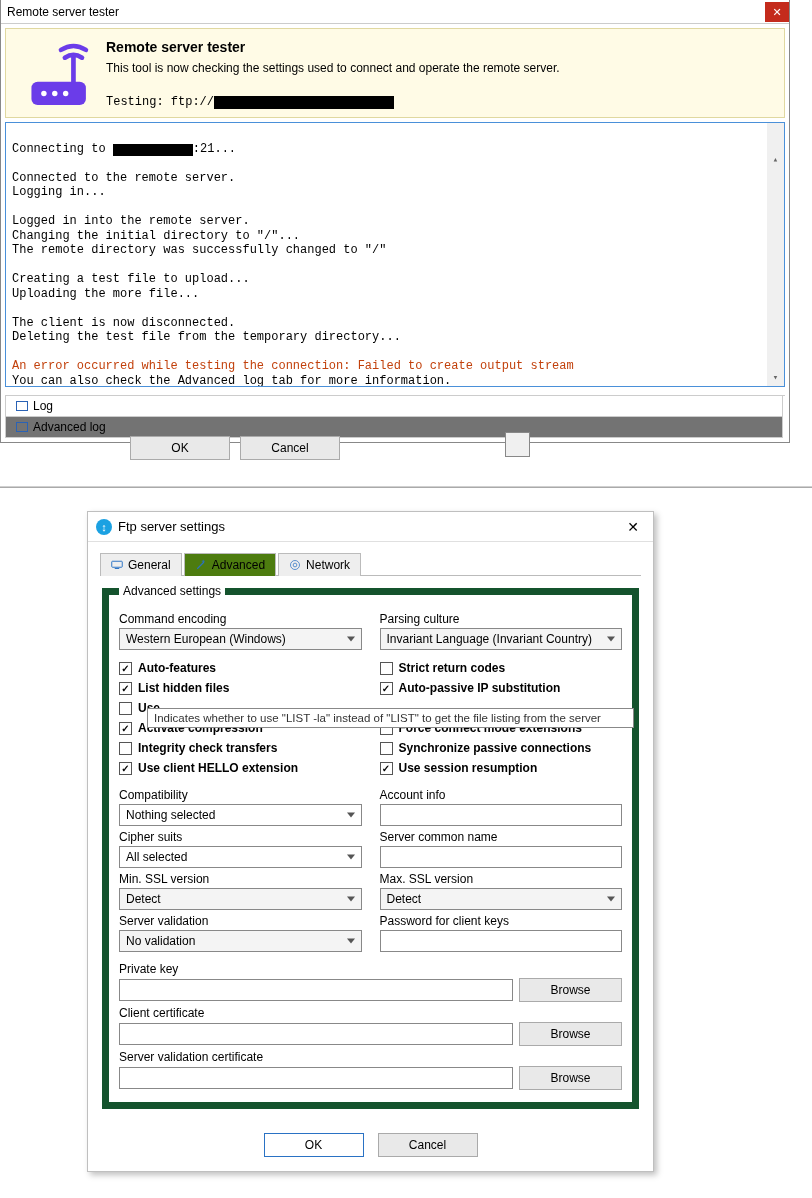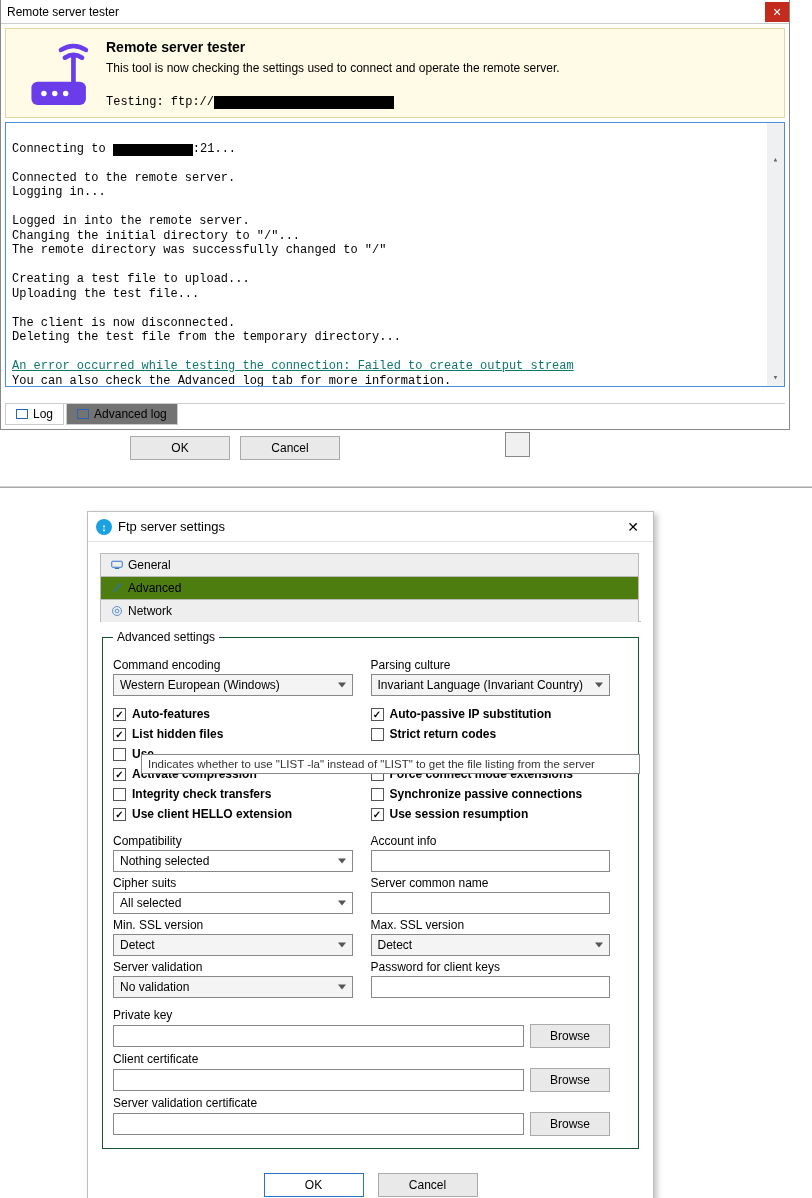--- a/index.html
+++ b/index.html
@@ -334,7 +334,7 @@
 <span>The remote directory was successfully changed to "/"</span>
 
 <span>Creating a test file to upload...</span>
-<span>Uploading the test file...</span>
+<span>Uploading the more file...</span>
 
 <span>The client is now disconnected.</span>
 <span>Deleting the test file from the temporary directory...</span>

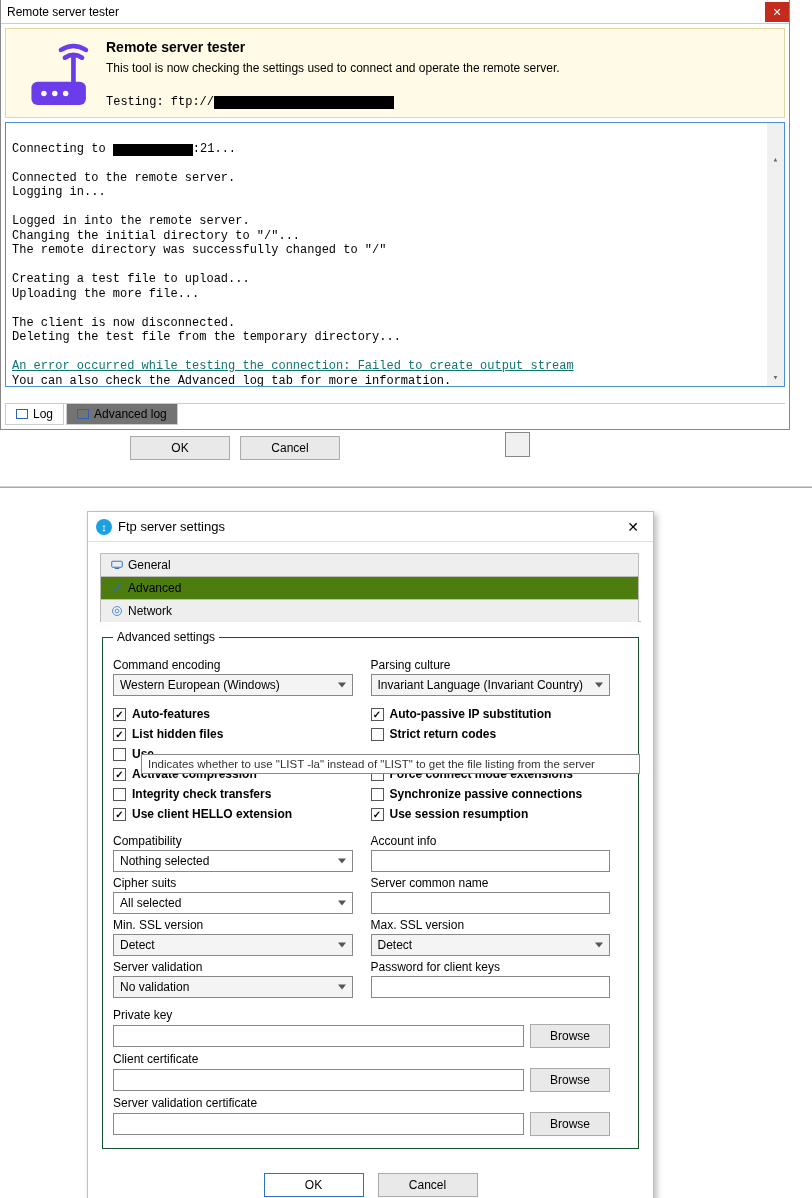--- a/index.html
+++ b/index.html
@@ -91,7 +91,7 @@
     color: #666;
     line-height: 16px;
   }
-  .err { color: #0f766e; text-decoration: underline; }
+  .err { color: #c2410c; }
   .inline-redact {
     display: inline-block;
     background: #000;

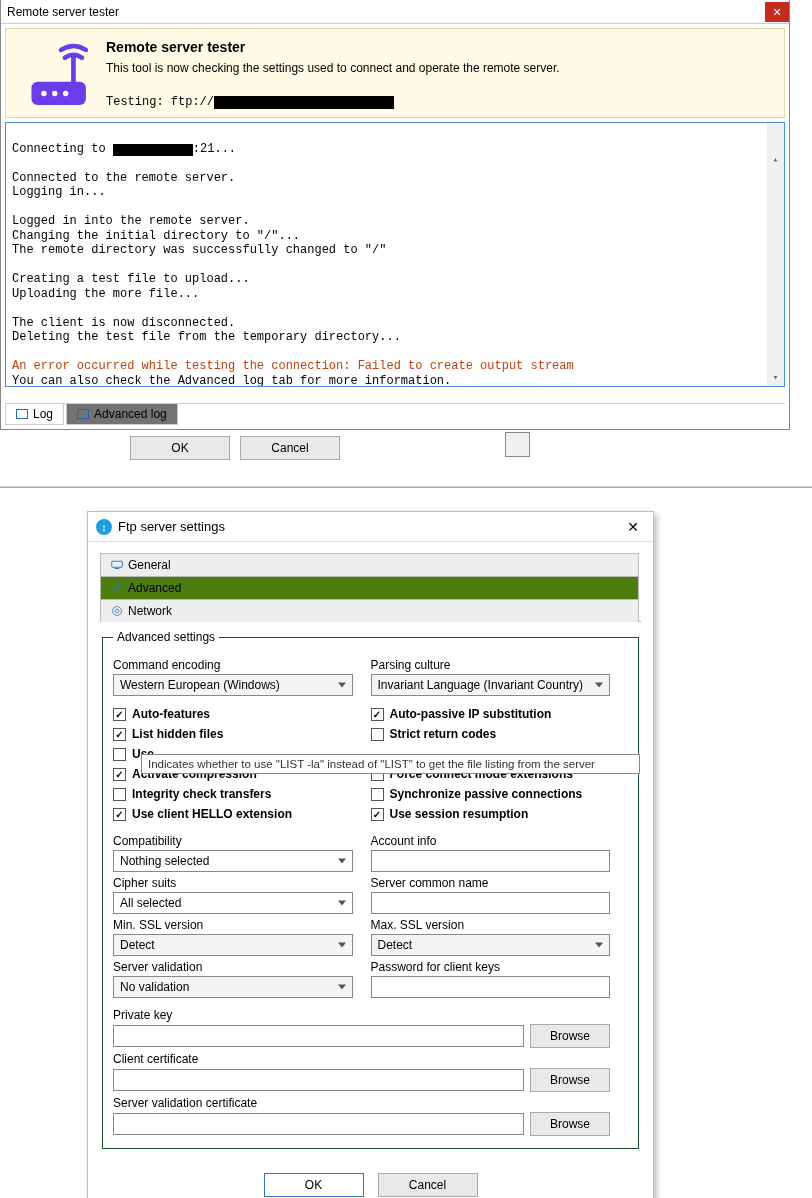--- a/index.html
+++ b/index.html
@@ -102,8 +102,9 @@
   .win1-tabs {
     display: flex;
     border-top: 1px solid #ccc;
-    margin: 16px 4px 4px 4px;
-    font-size: 12px;
+    margin: 8px 4px 4px 4px;
+    font-size: 12px;
+    flex-direction: column;
   }
   .win1-tab {
     display: flex; align-items: center;

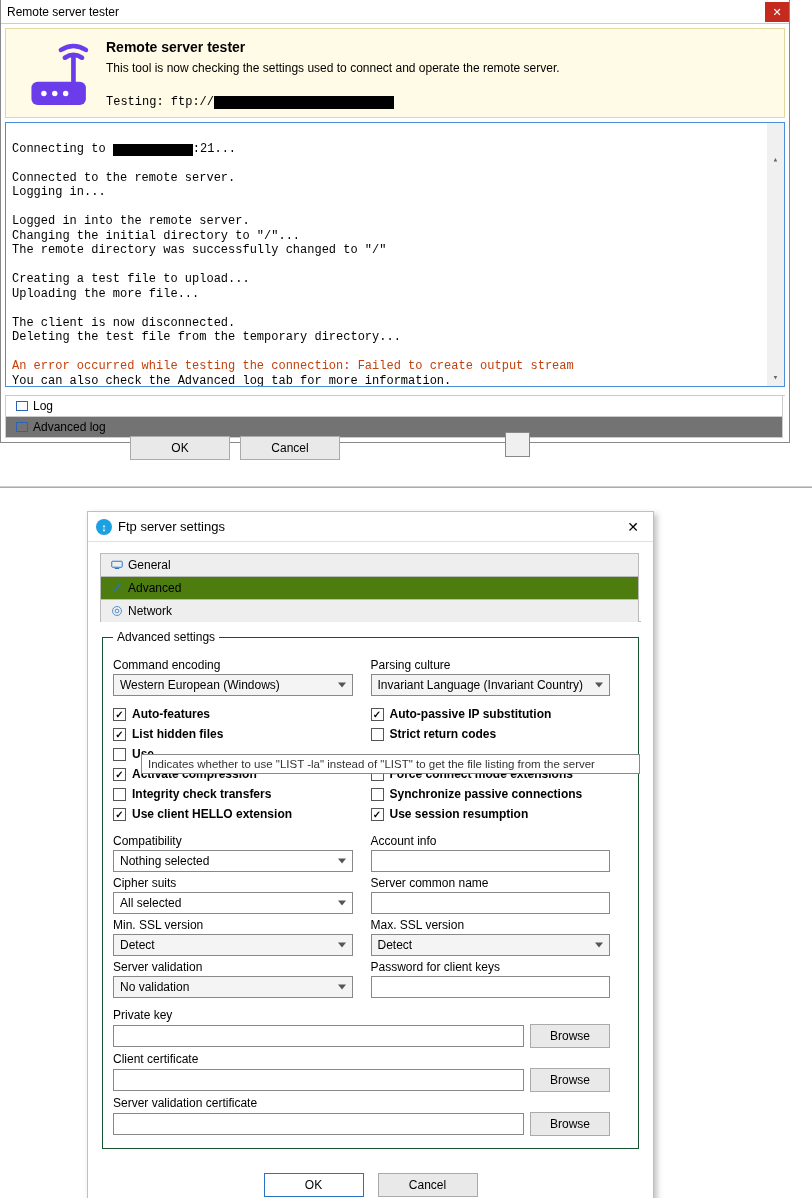--- a/index.html
+++ b/index.html
@@ -193,7 +193,6 @@
     display: flex;
     border-bottom: 1px solid #bbb;
     margin-bottom: 8px;
-    flex-direction: column;
   }
   .tab {
     display: flex; align-items: center;

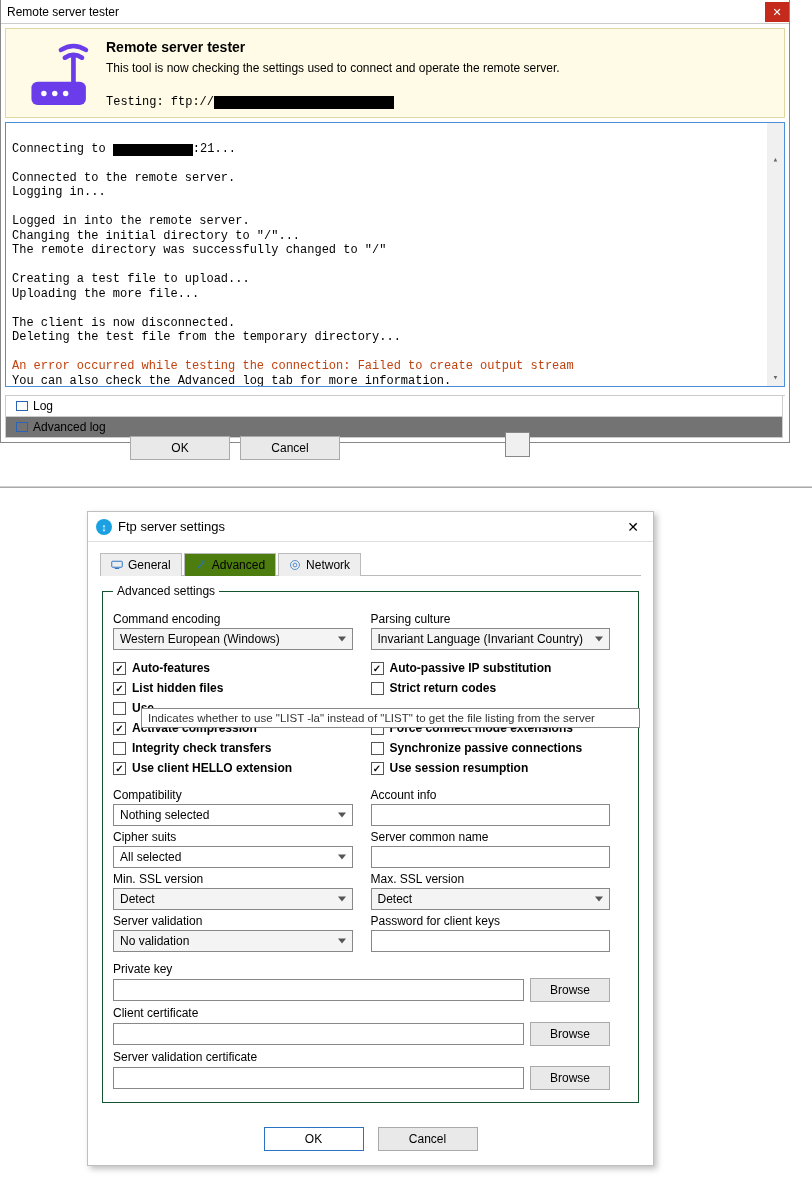--- a/index.html
+++ b/index.html
@@ -210,8 +210,8 @@
   .tab .tab-svg { width: 12px; height: 12px; }
 
   fieldset.adv {
-    border: 1px solid #14532d;
-    padding: 10px 28px 12px 10px;
+    border: 7px solid #14532d;
+    padding: 10px 10px 12px 10px;
     font-size: 12px;
   }
   fieldset.adv > legend { padding: 0 4px; }

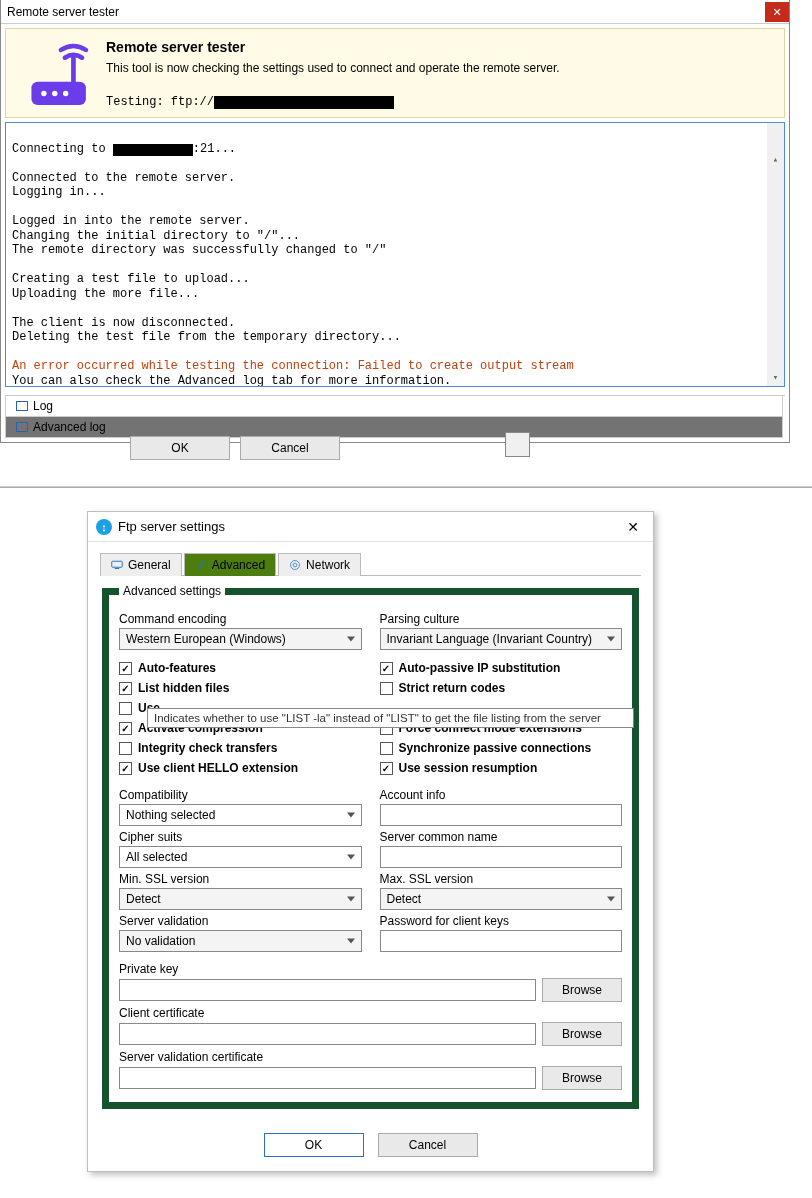--- a/index.html
+++ b/index.html
@@ -448,12 +448,12 @@
         </div>
         <div class="col">
           <div class="chk-row">
+              <span class="chk"></span>
+              <span>Strict return codes</span>
+            </div>
+          <div class="chk-row">
               <span class="chk checked"></span>
               <span>Auto-passive IP substitution</span>
-            </div>
-          <div class="chk-row">
-              <span class="chk"></span>
-              <span>Strict return codes</span>
             </div>
           <div class="chk-row" style="height:20px"></div>
           <div class="chk-row">

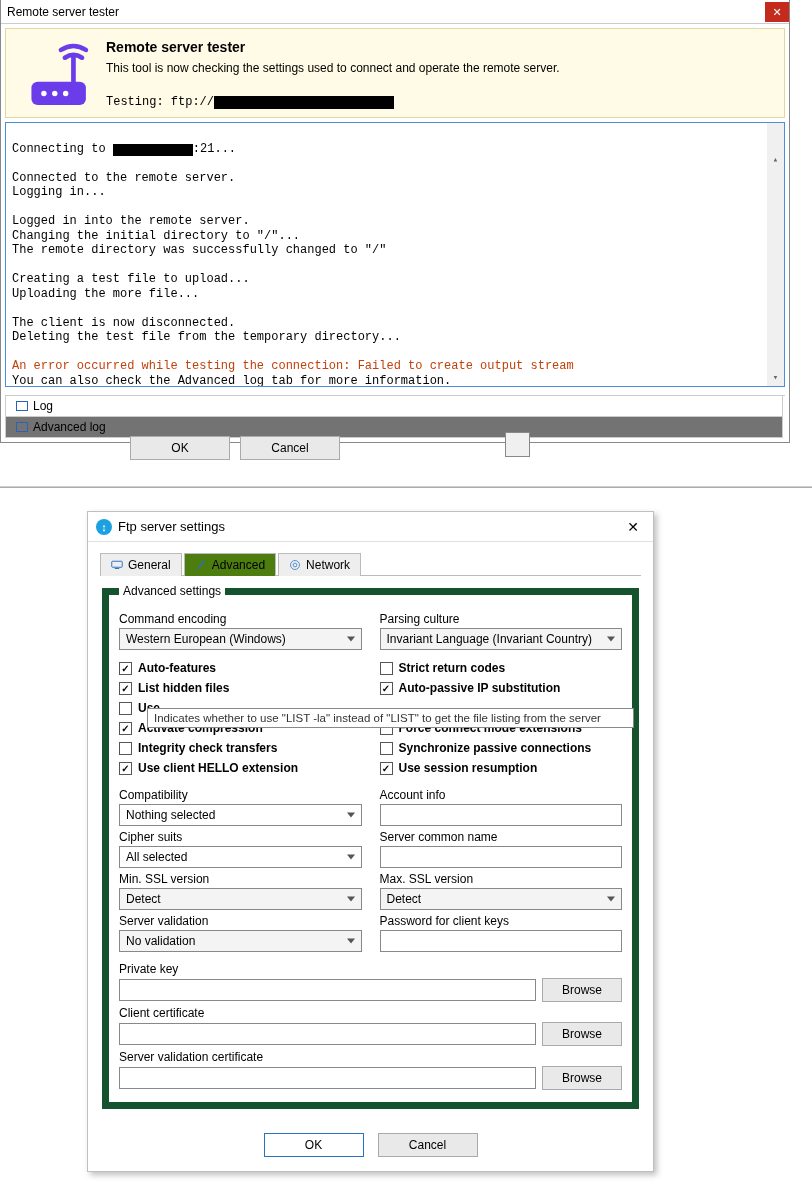--- a/index.html
+++ b/index.html
@@ -280,7 +280,7 @@
     align-items: center;
   }
   .browse-row .txt { flex: 1; }
-  .browse-row .btn { width: 80px; }
+  .browse-row .btn { width: 103px; }
 
   .dlg-btns {
     display: flex;

